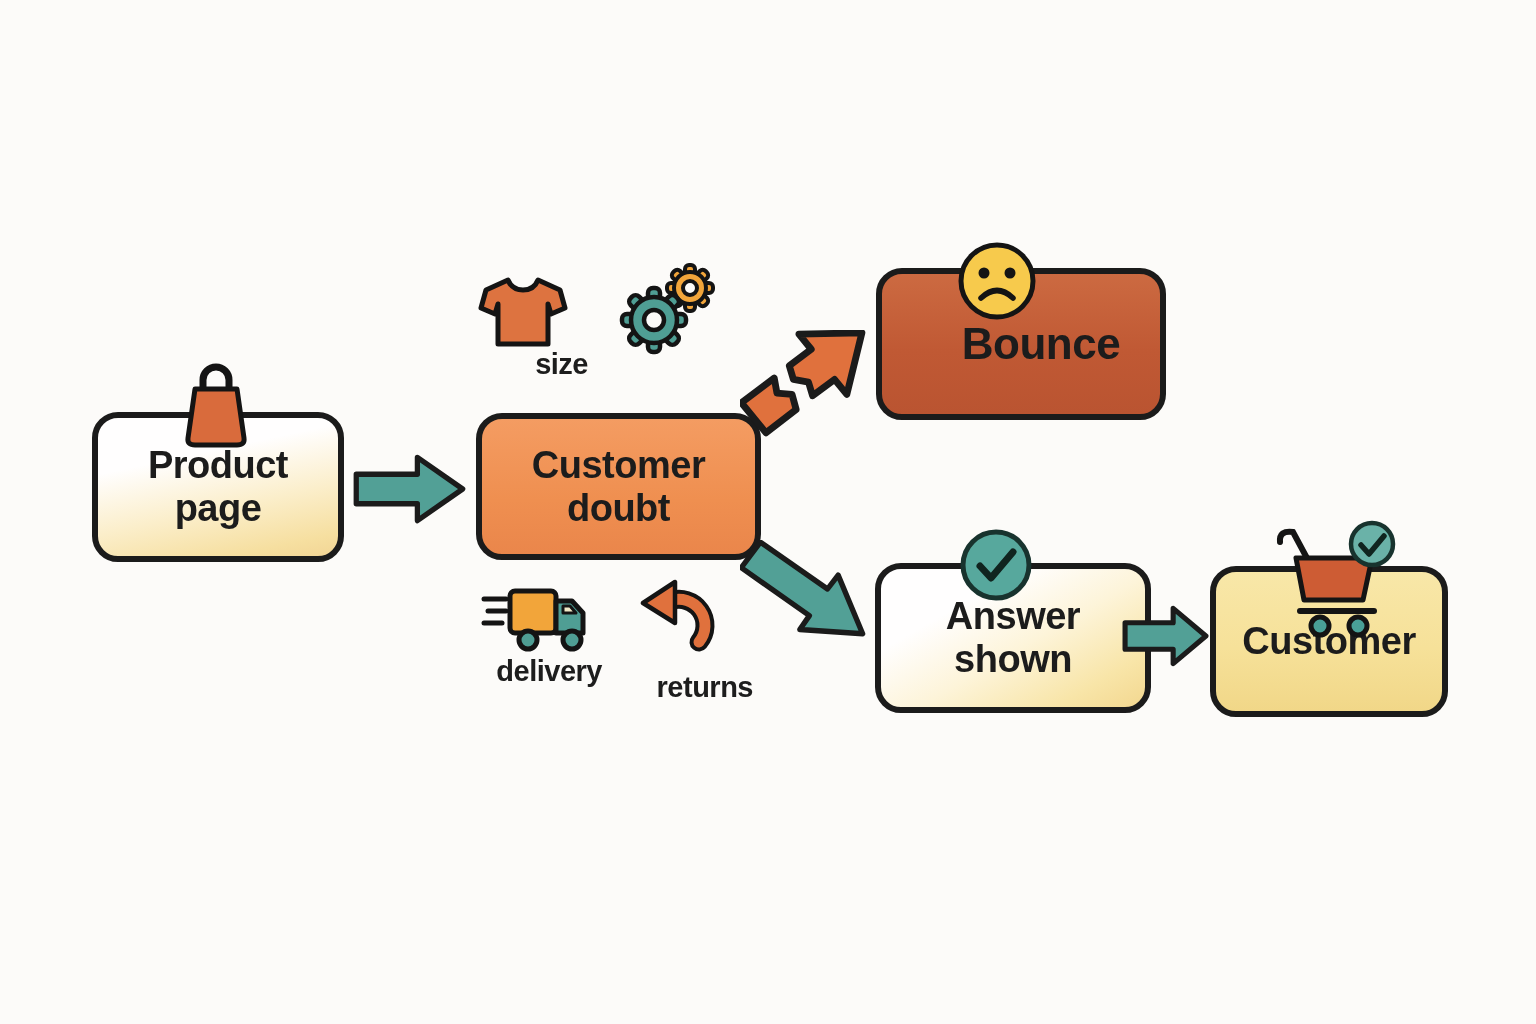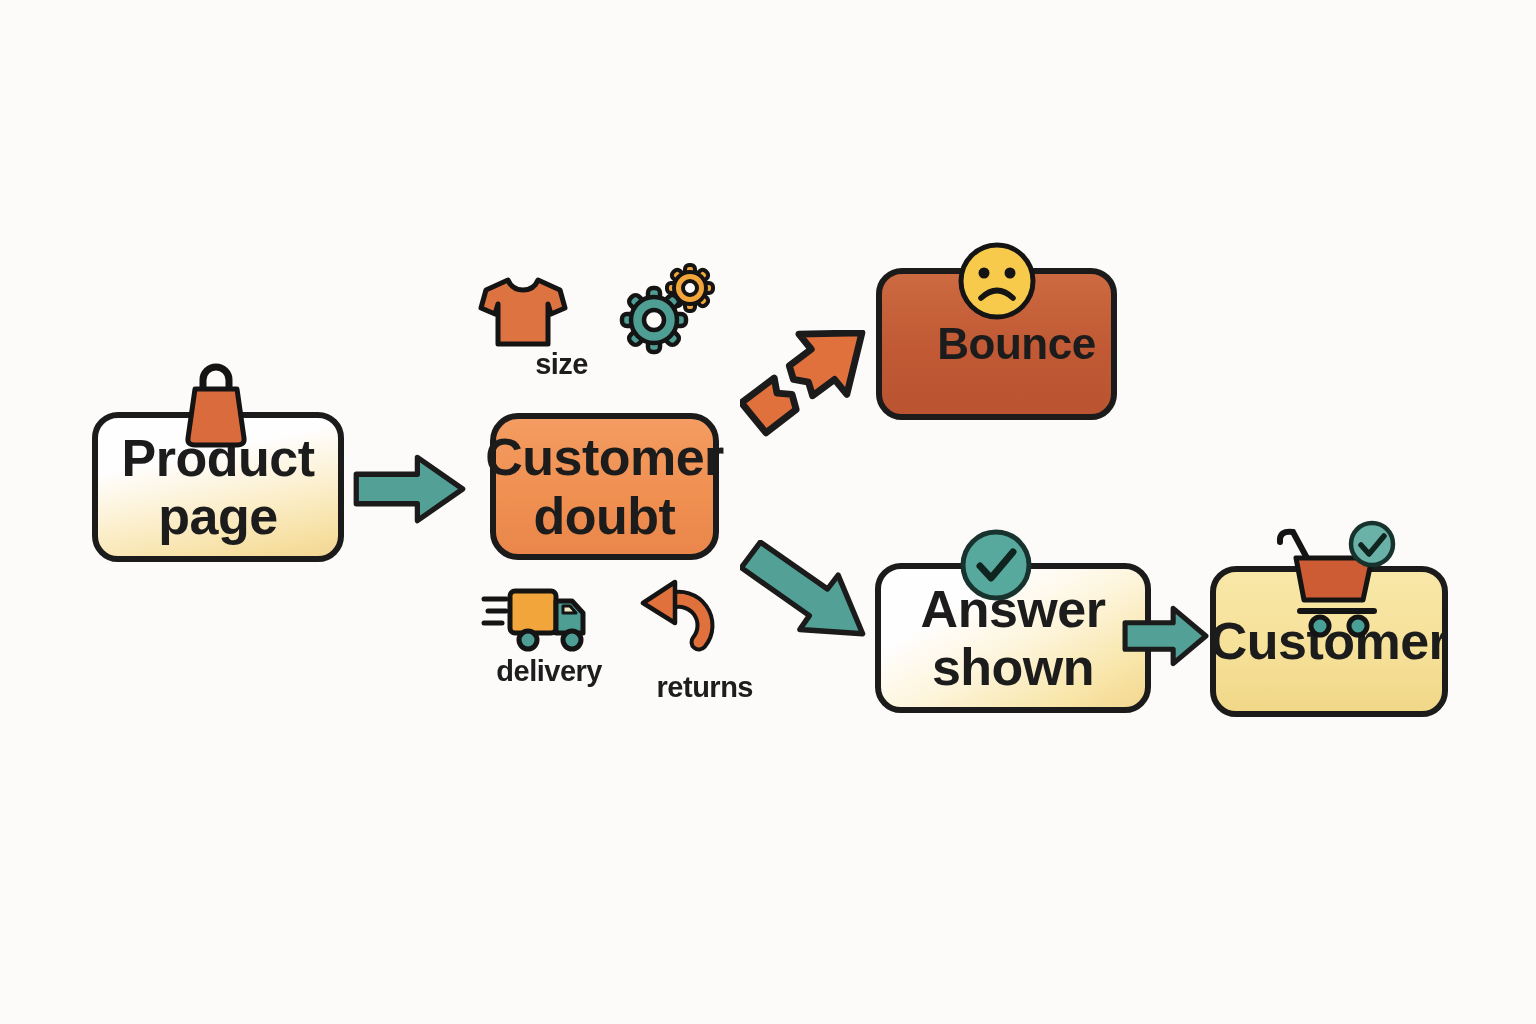--- a/index.html
+++ b/index.html
@@ -37,7 +37,7 @@
     border-radius:28px;
   }
   .node-bounce{
-    left:876px;top:268px;width:241px;height:152px;
+    left:876px;top:268px;width:290px;height:152px;
     background:linear-gradient(180deg,#cc6a41 0%,#c05934 55%,#ba5431 100%);
     padding-left:40px;
   }

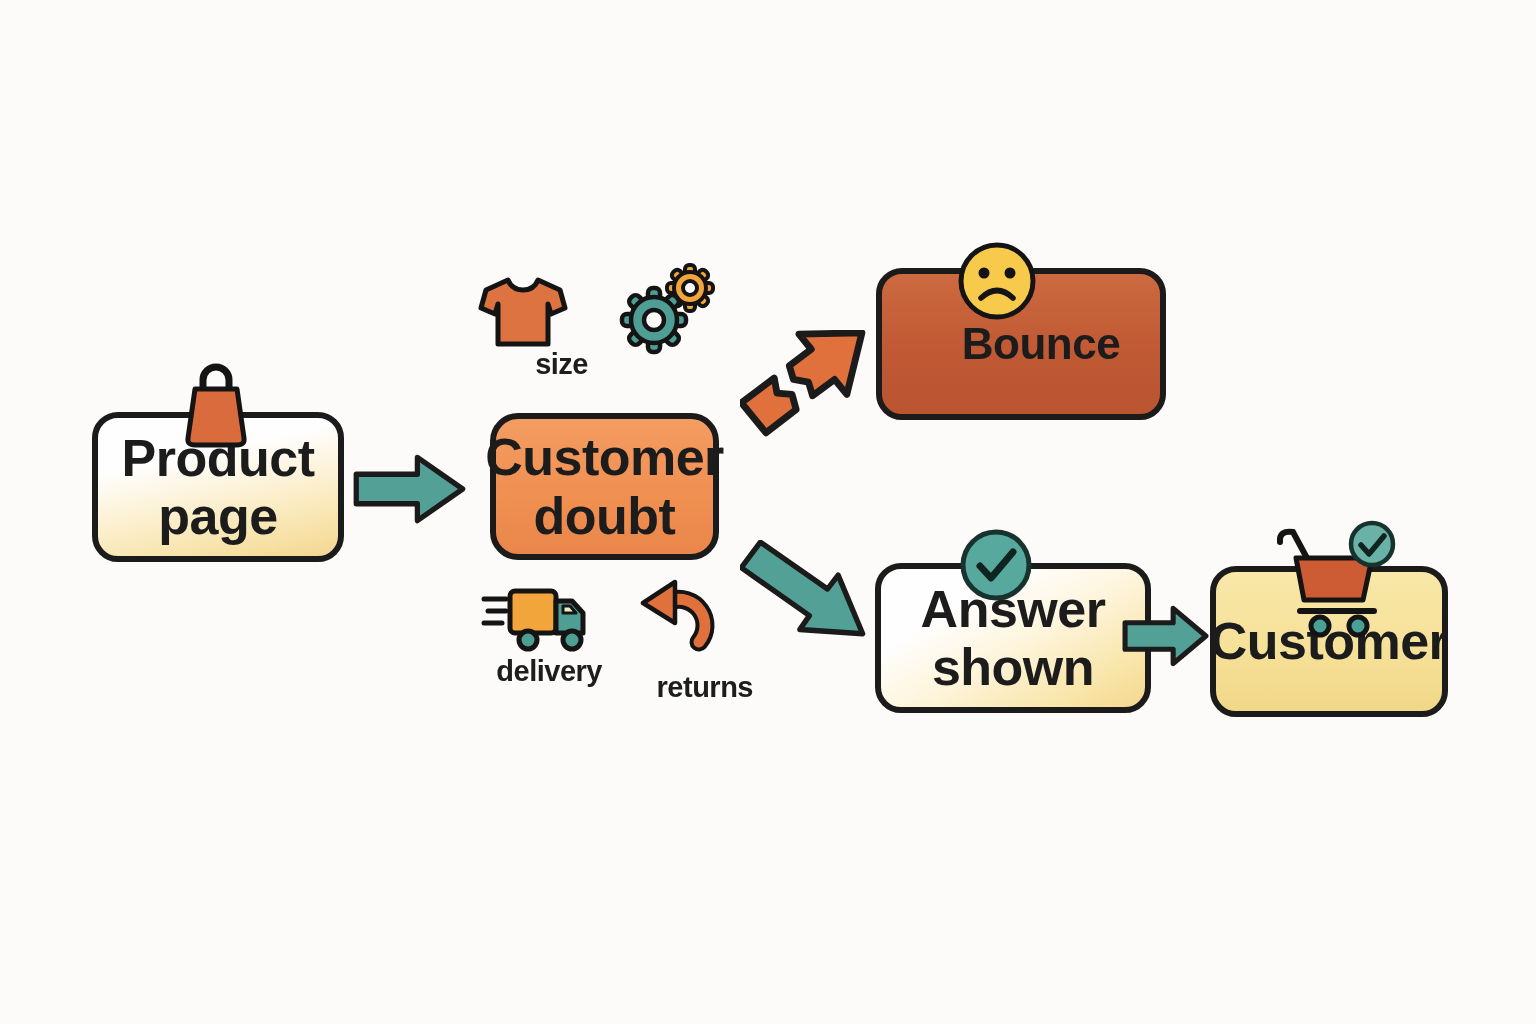--- a/index.html
+++ b/index.html
@@ -20,7 +20,7 @@
   }
   .node-label{
     font-weight:bold;
-    font-size:52px;
+    font-size:38px;
     line-height:1.12;
     color:#1c1c1c;
     letter-spacing:-0.5px;

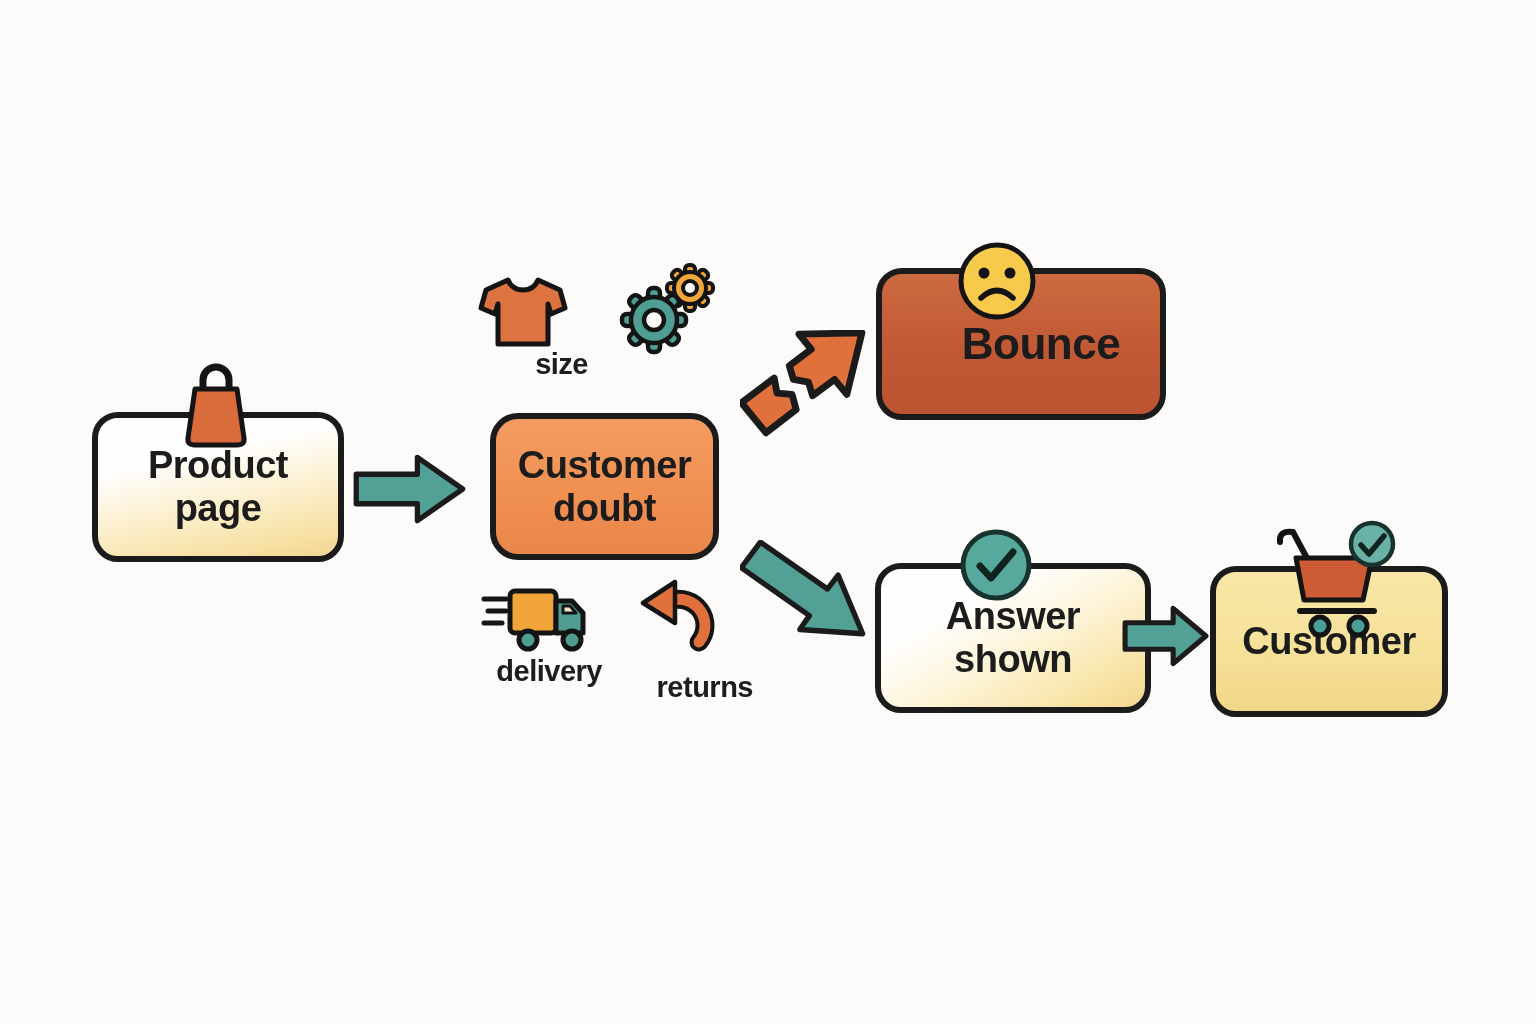--- a/index.html
+++ b/index.html
@@ -32,9 +32,8 @@
     background:linear-gradient(168deg,#fffefe 30%,#fbeeca 62%,#f6dfa0 88%,#f2d595 100%);
   }
   .node-doubt{
-    left:490px;top:413px;width:229px;height:147px;
+    left:476px;top:413px;width:285px;height:147px;
     background:linear-gradient(180deg,#f49c62 0%,#ef8f50 60%,#ea864b 100%);
-    border-radius:28px;
   }
   .node-bounce{
     left:876px;top:268px;width:290px;height:152px;

